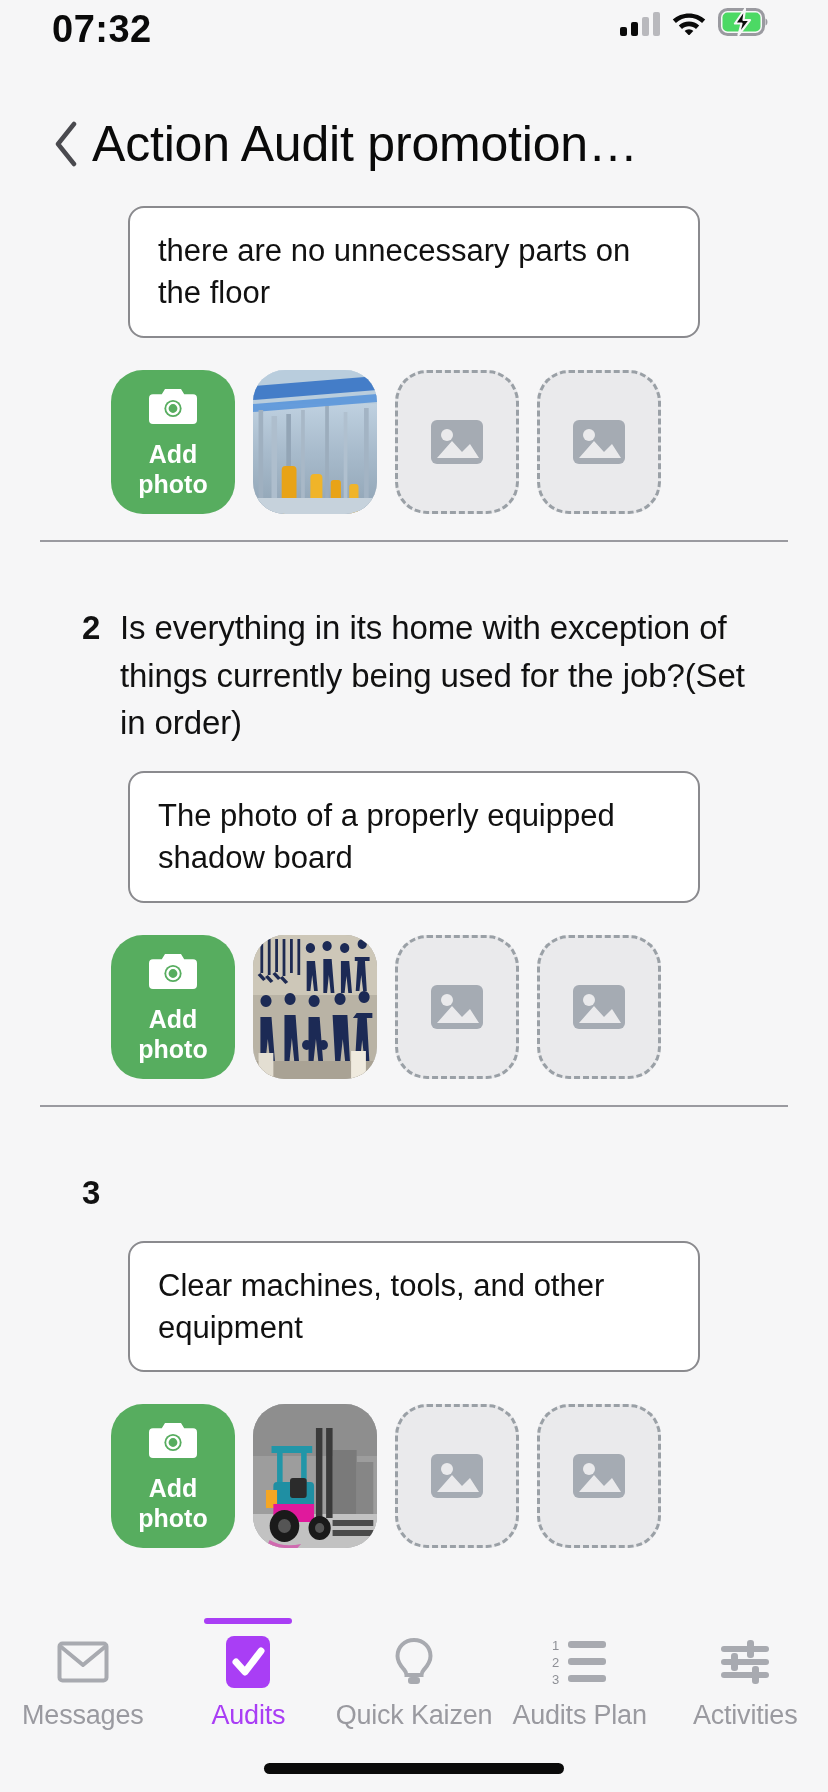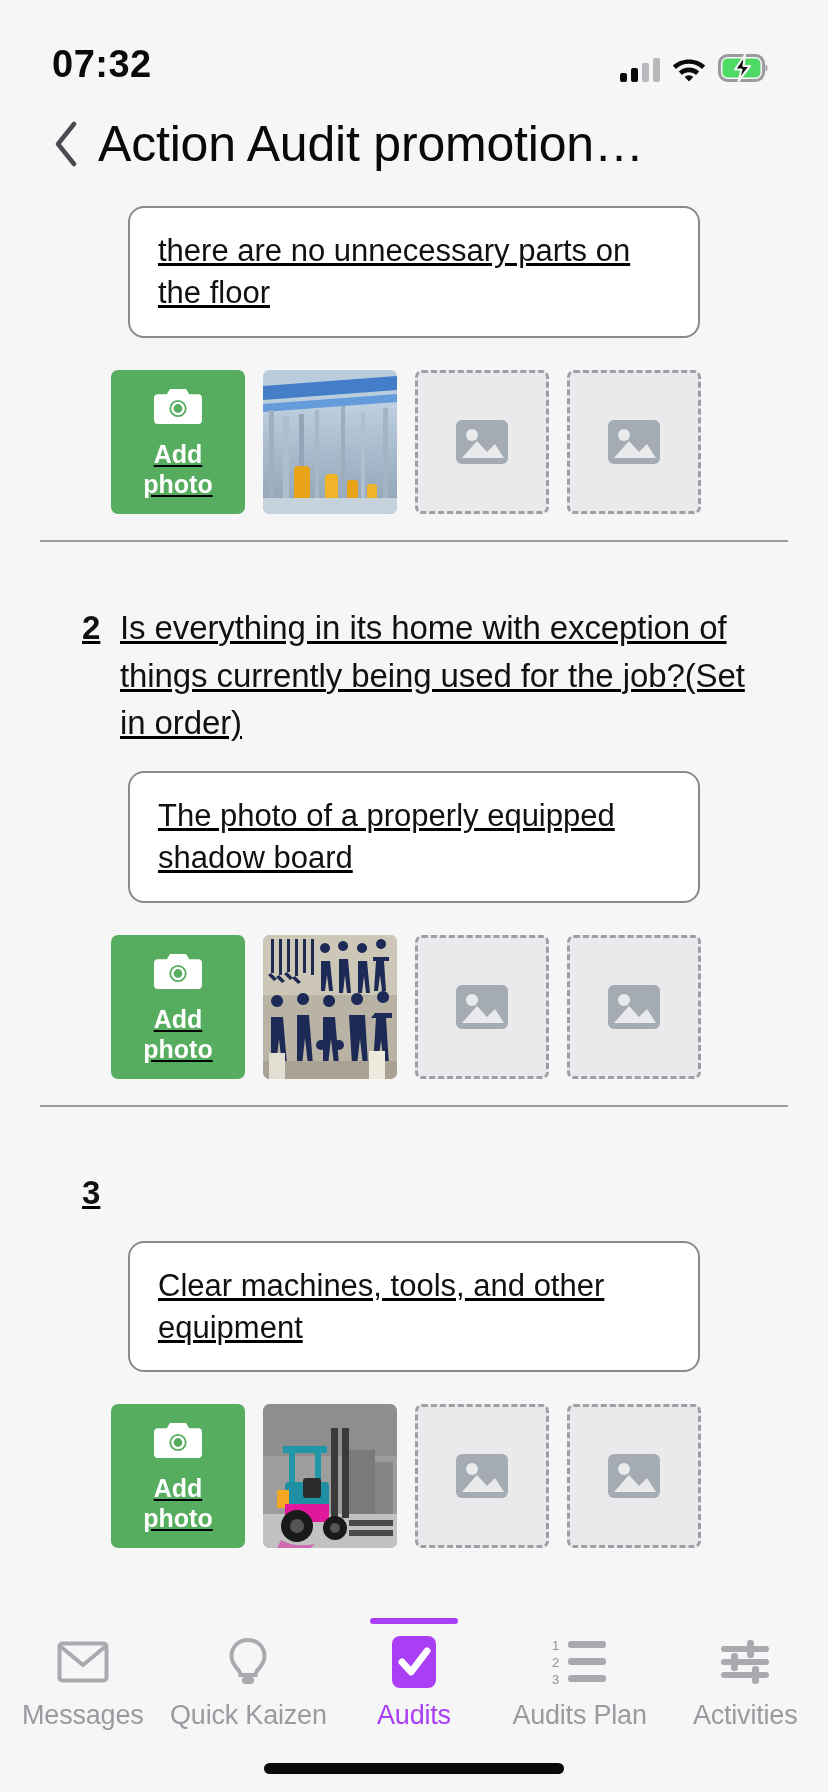--- a/index.html
+++ b/index.html
@@ -20,7 +20,7 @@
   .status-bar {
     height: 86px;
     display: flex;
-    align-items: flex-end;
+    align-items: flex-start;
     justify-content: space-between;
     padding: 0 58px 0 52px;
     box-sizing: border-box;

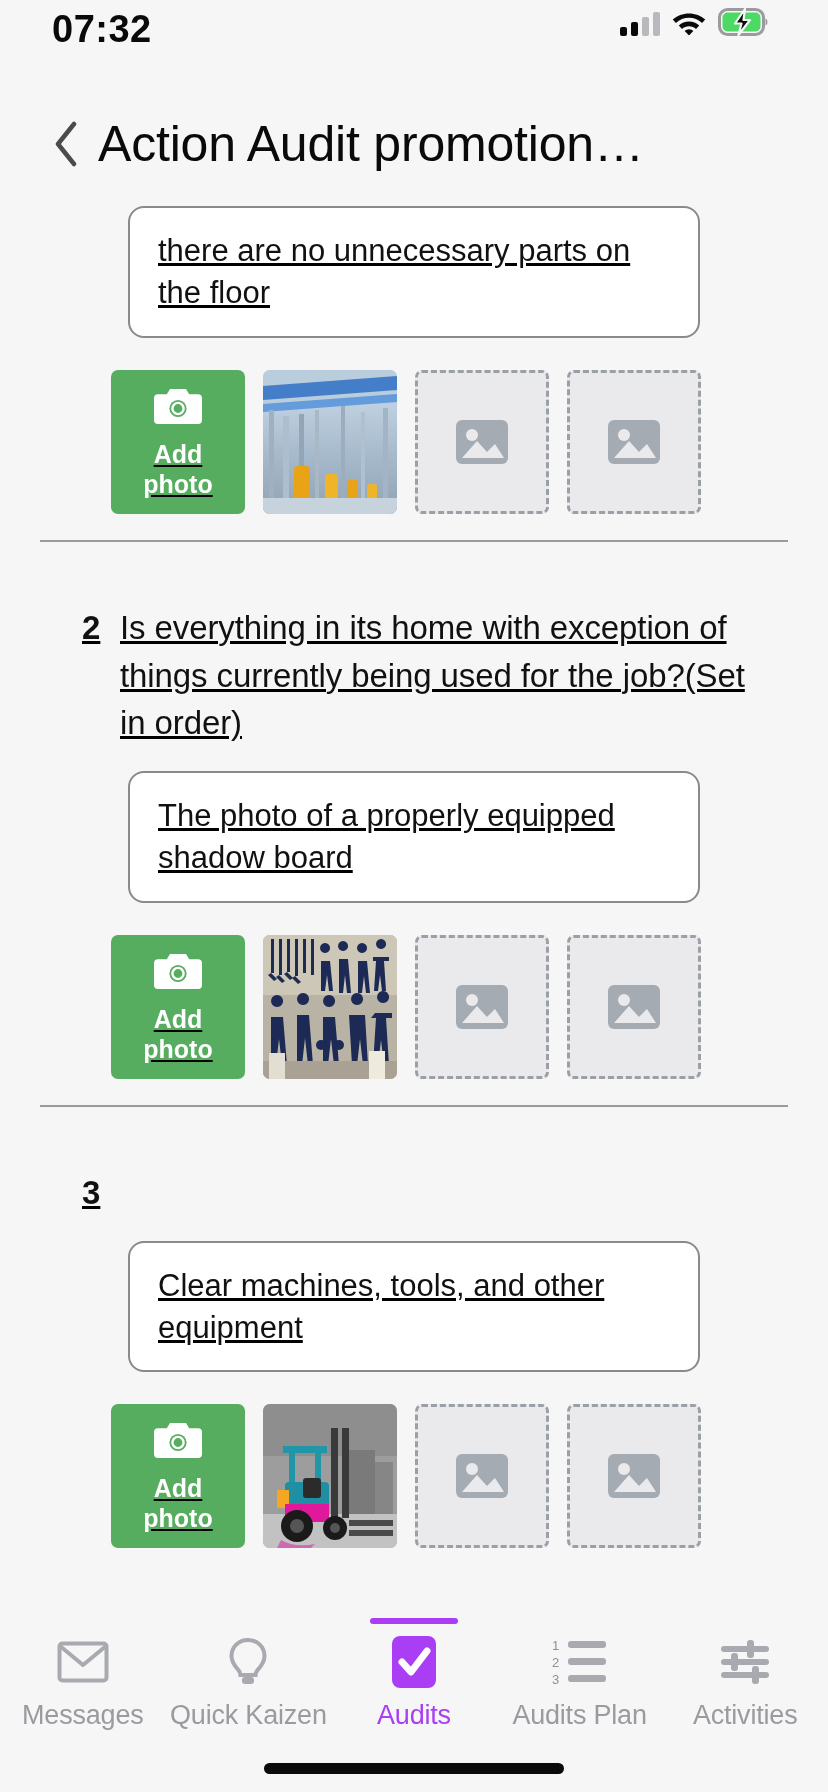--- a/index.html
+++ b/index.html
@@ -73,7 +73,7 @@
     font-size: 50px;
     color: #0a0a0a;
     font-weight: 400;
-    margin-left: 6px;
+    margin-left: 0;
     white-space: nowrap;
     overflow: hidden;
     letter-spacing: -0.2px;

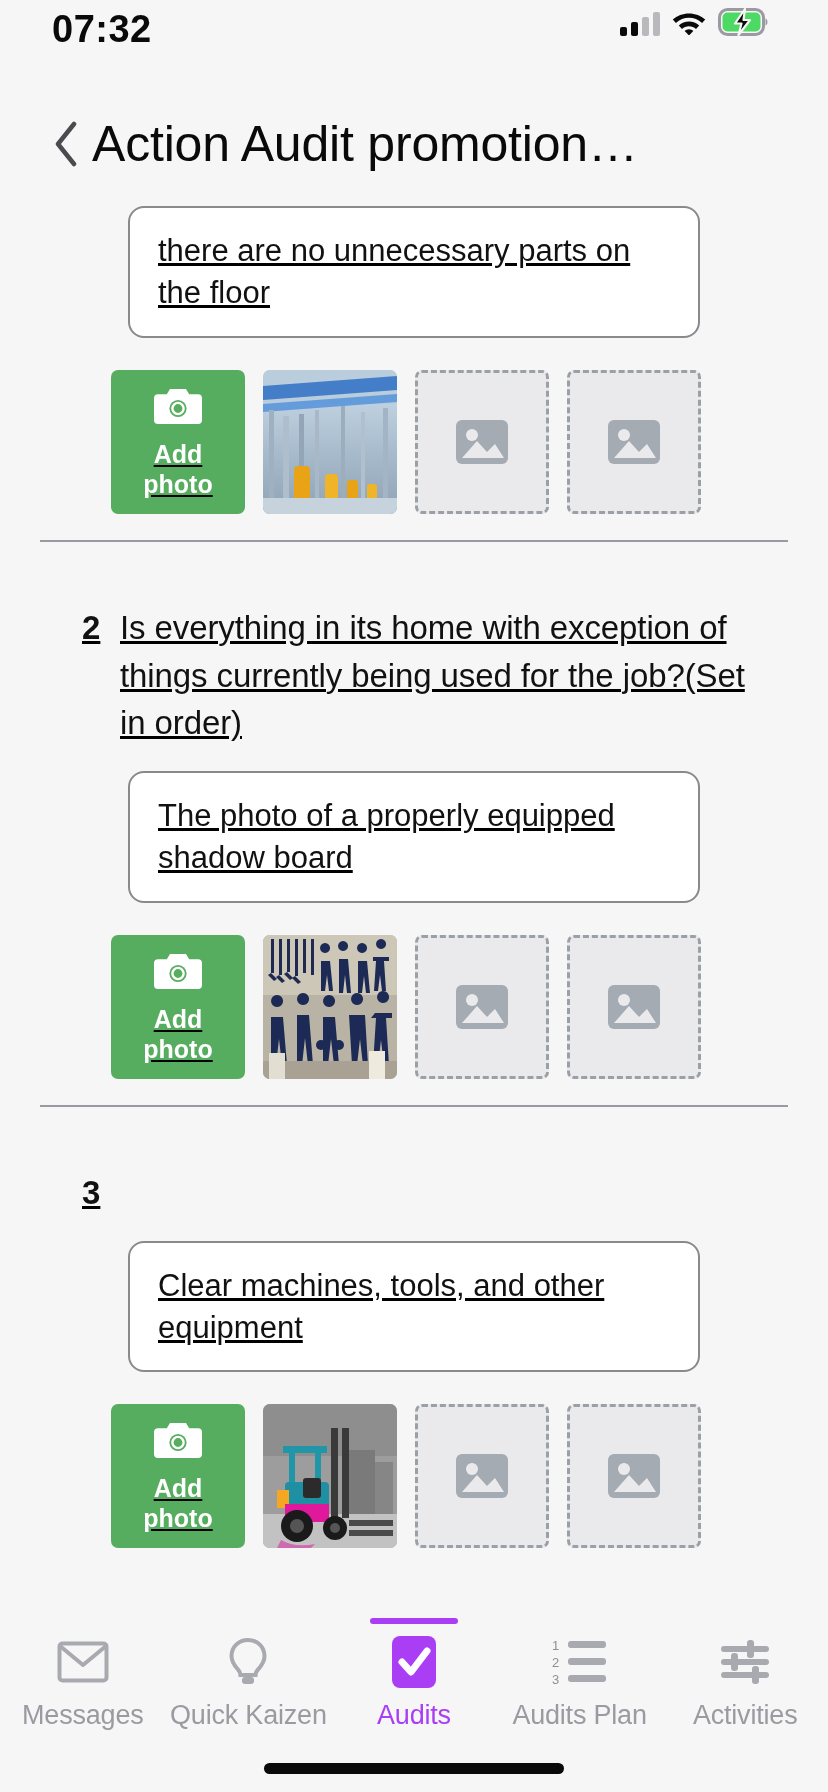--- a/index.html
+++ b/index.html
@@ -91,7 +91,6 @@
 
   .question-block {
     padding: 0 0 34px 0;
-    text-decoration: underline;
   }
   .q-head {
     display: flex;

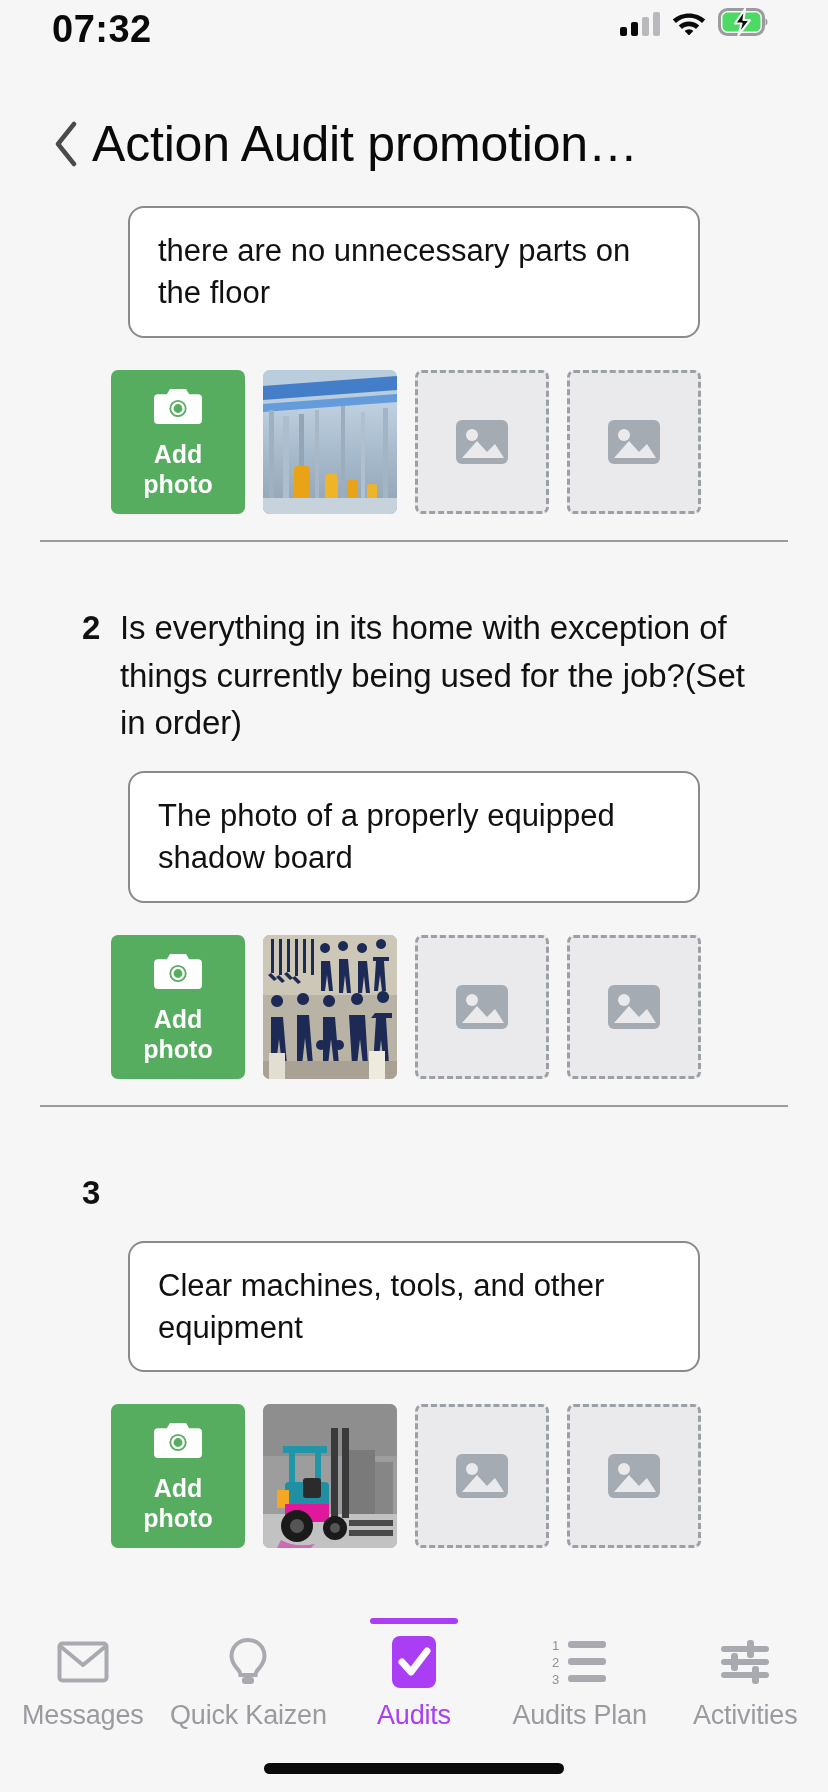--- a/index.html
+++ b/index.html
@@ -134,9 +134,9 @@
     padding: 32px 0 0 111px;
   }
   .photo-cell {
-    width: 134px;
+    width: 124px;
     height: 144px;
-    border-radius: 7px;
+    border-radius: 32px;
     flex: none;
     box-sizing: border-box;
     position: relative;

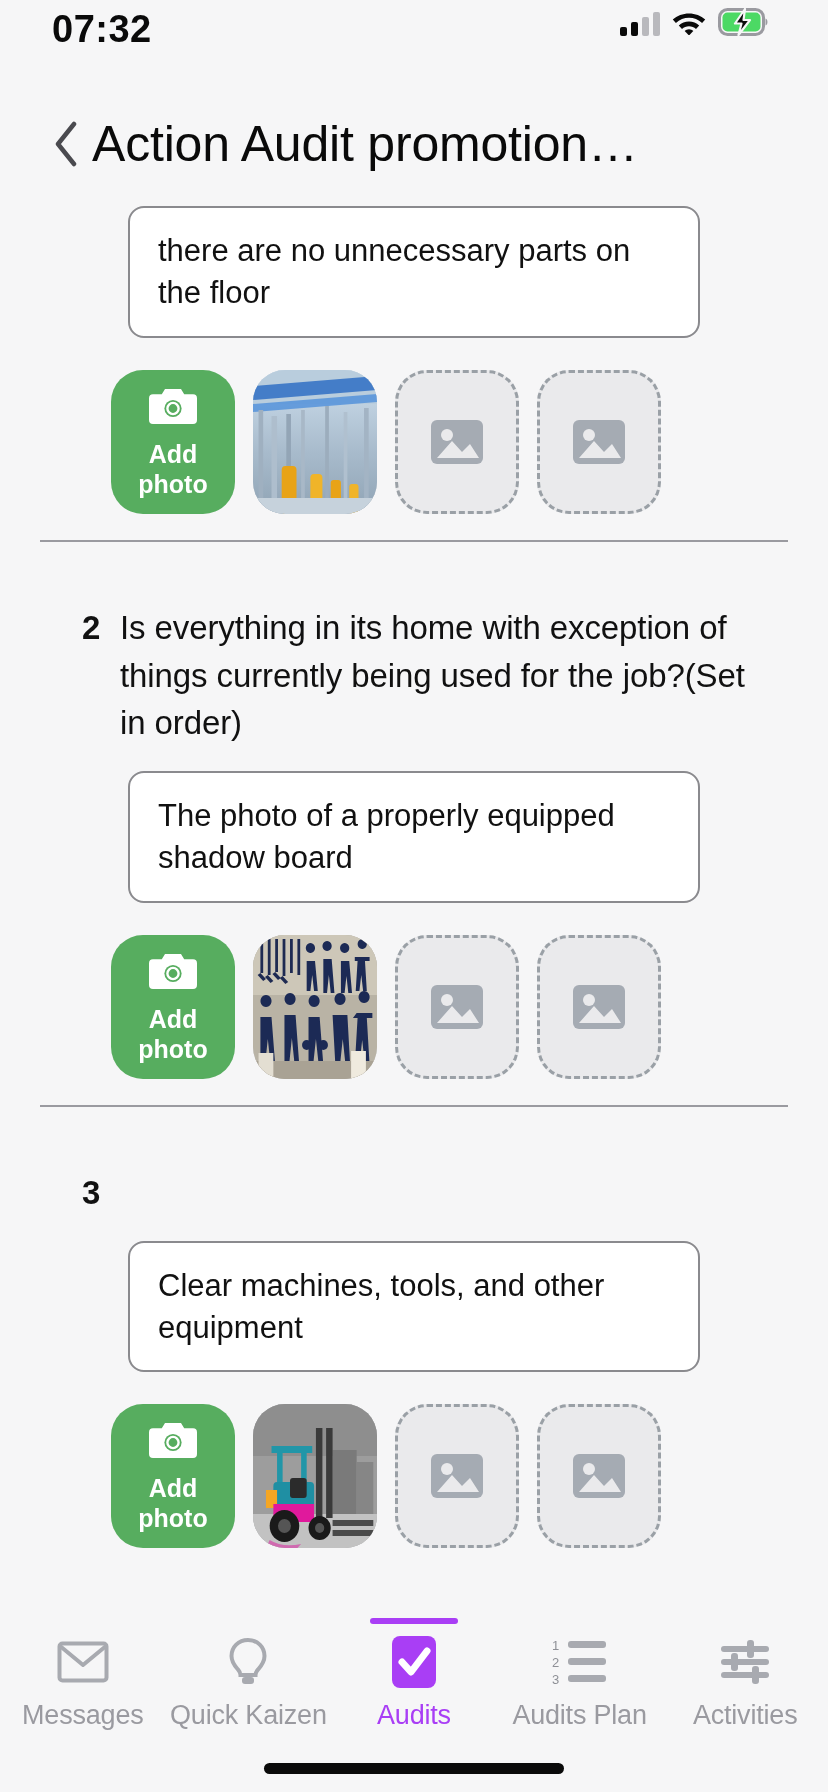--- a/index.html
+++ b/index.html
@@ -476,16 +476,6 @@
     <span class="tlabel">Messages</span>
   </div>
 
-  <div class="tab">
-    <span class="ticon">
-      <svg width="42" height="50" viewBox="0 0 42 50">
-        <path d="M21 3 C11.5 3 4.5 10 4.5 19 c0 6.4 3.6 10.2 6.4 13.4 c1.6 1.8 2.6 3.4 2.6 5.6 h15 c0-2.2 1-3.8 2.6-5.6 C34 29.2 37.5 25.4 37.5 19 C37.5 10 30.5 3 21 3 z" fill="none" stroke="#a8aab0" stroke-width="4"></path>
-        <rect x="15" y="40" width="12" height="7" rx="3" fill="#a8aab0"></rect>
-      </svg>
-    </span>
-    <span class="tlabel">Quick Kaizen</span>
-  </div>
-
   <div class="tab active">
     <span class="indicator"></span>
     <span class="ticon">
@@ -495,6 +485,16 @@
       </svg>
     </span>
     <span class="tlabel">Audits</span>
+  </div>
+
+  <div class="tab">
+    <span class="ticon">
+      <svg width="42" height="50" viewBox="0 0 42 50">
+        <path d="M21 3 C11.5 3 4.5 10 4.5 19 c0 6.4 3.6 10.2 6.4 13.4 c1.6 1.8 2.6 3.4 2.6 5.6 h15 c0-2.2 1-3.8 2.6-5.6 C34 29.2 37.5 25.4 37.5 19 C37.5 10 30.5 3 21 3 z" fill="none" stroke="#a8aab0" stroke-width="4"></path>
+        <rect x="15" y="40" width="12" height="7" rx="3" fill="#a8aab0"></rect>
+      </svg>
+    </span>
+    <span class="tlabel">Quick Kaizen</span>
   </div>
 
   <div class="tab">

